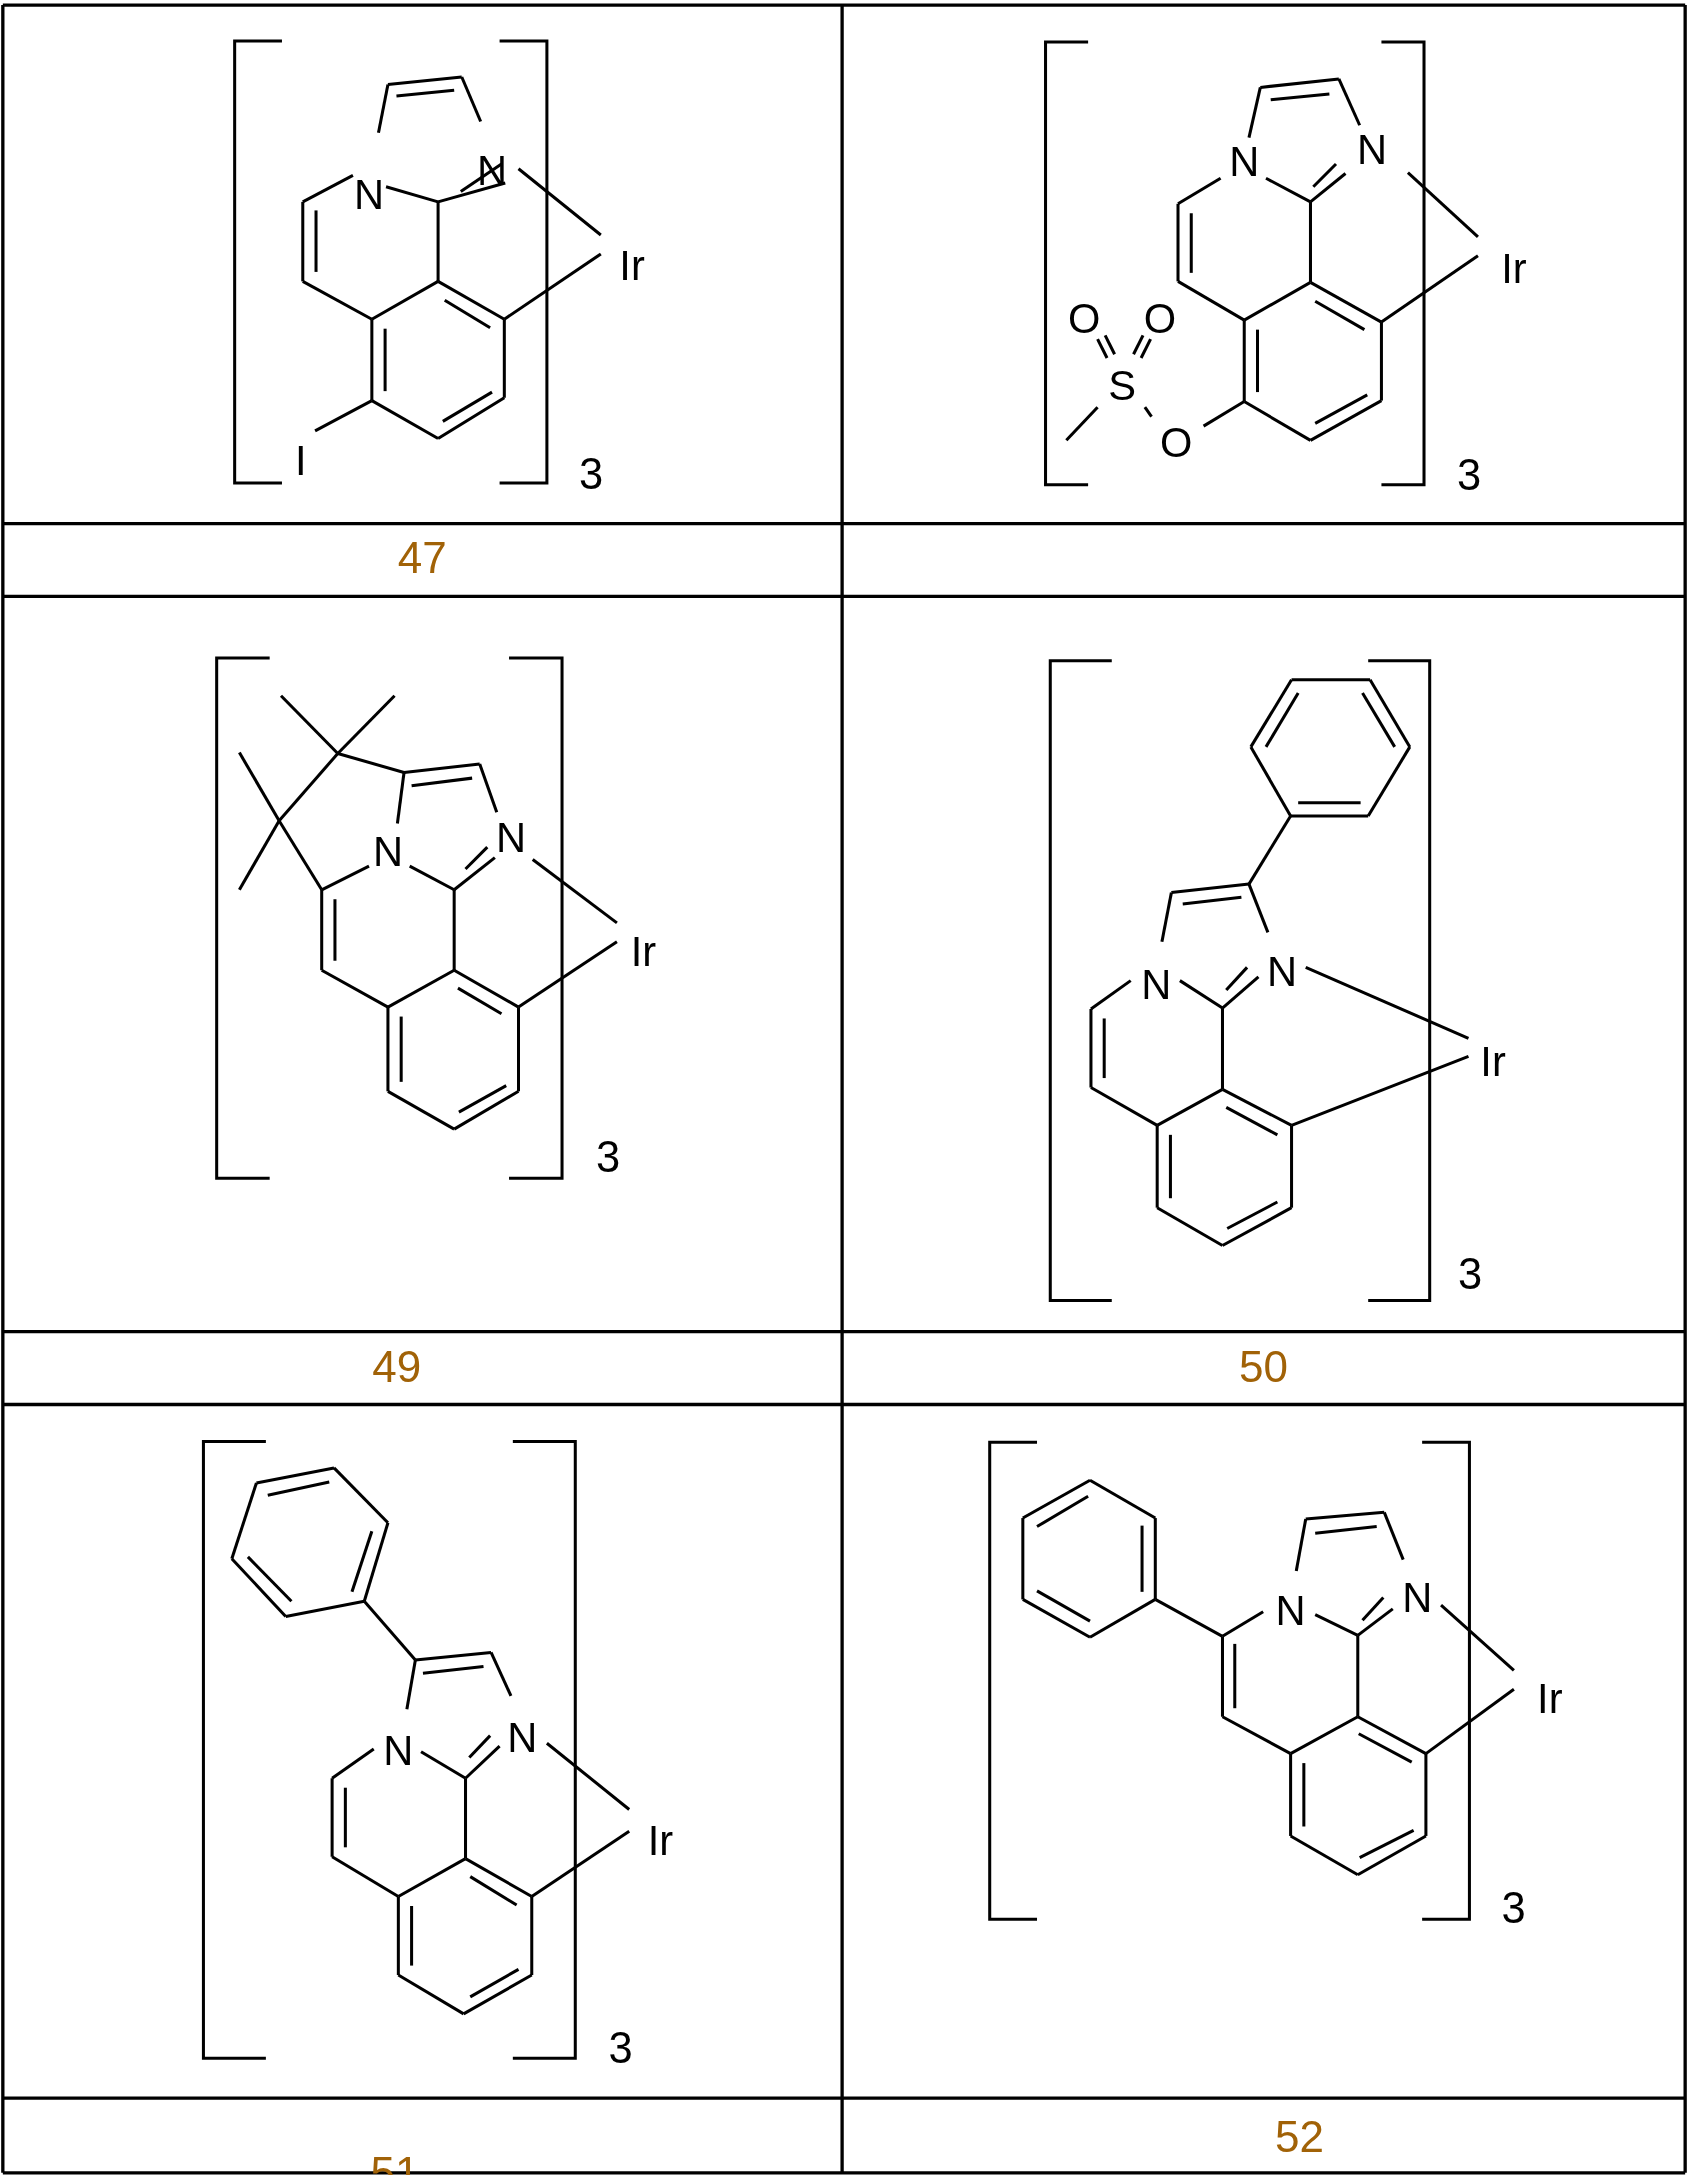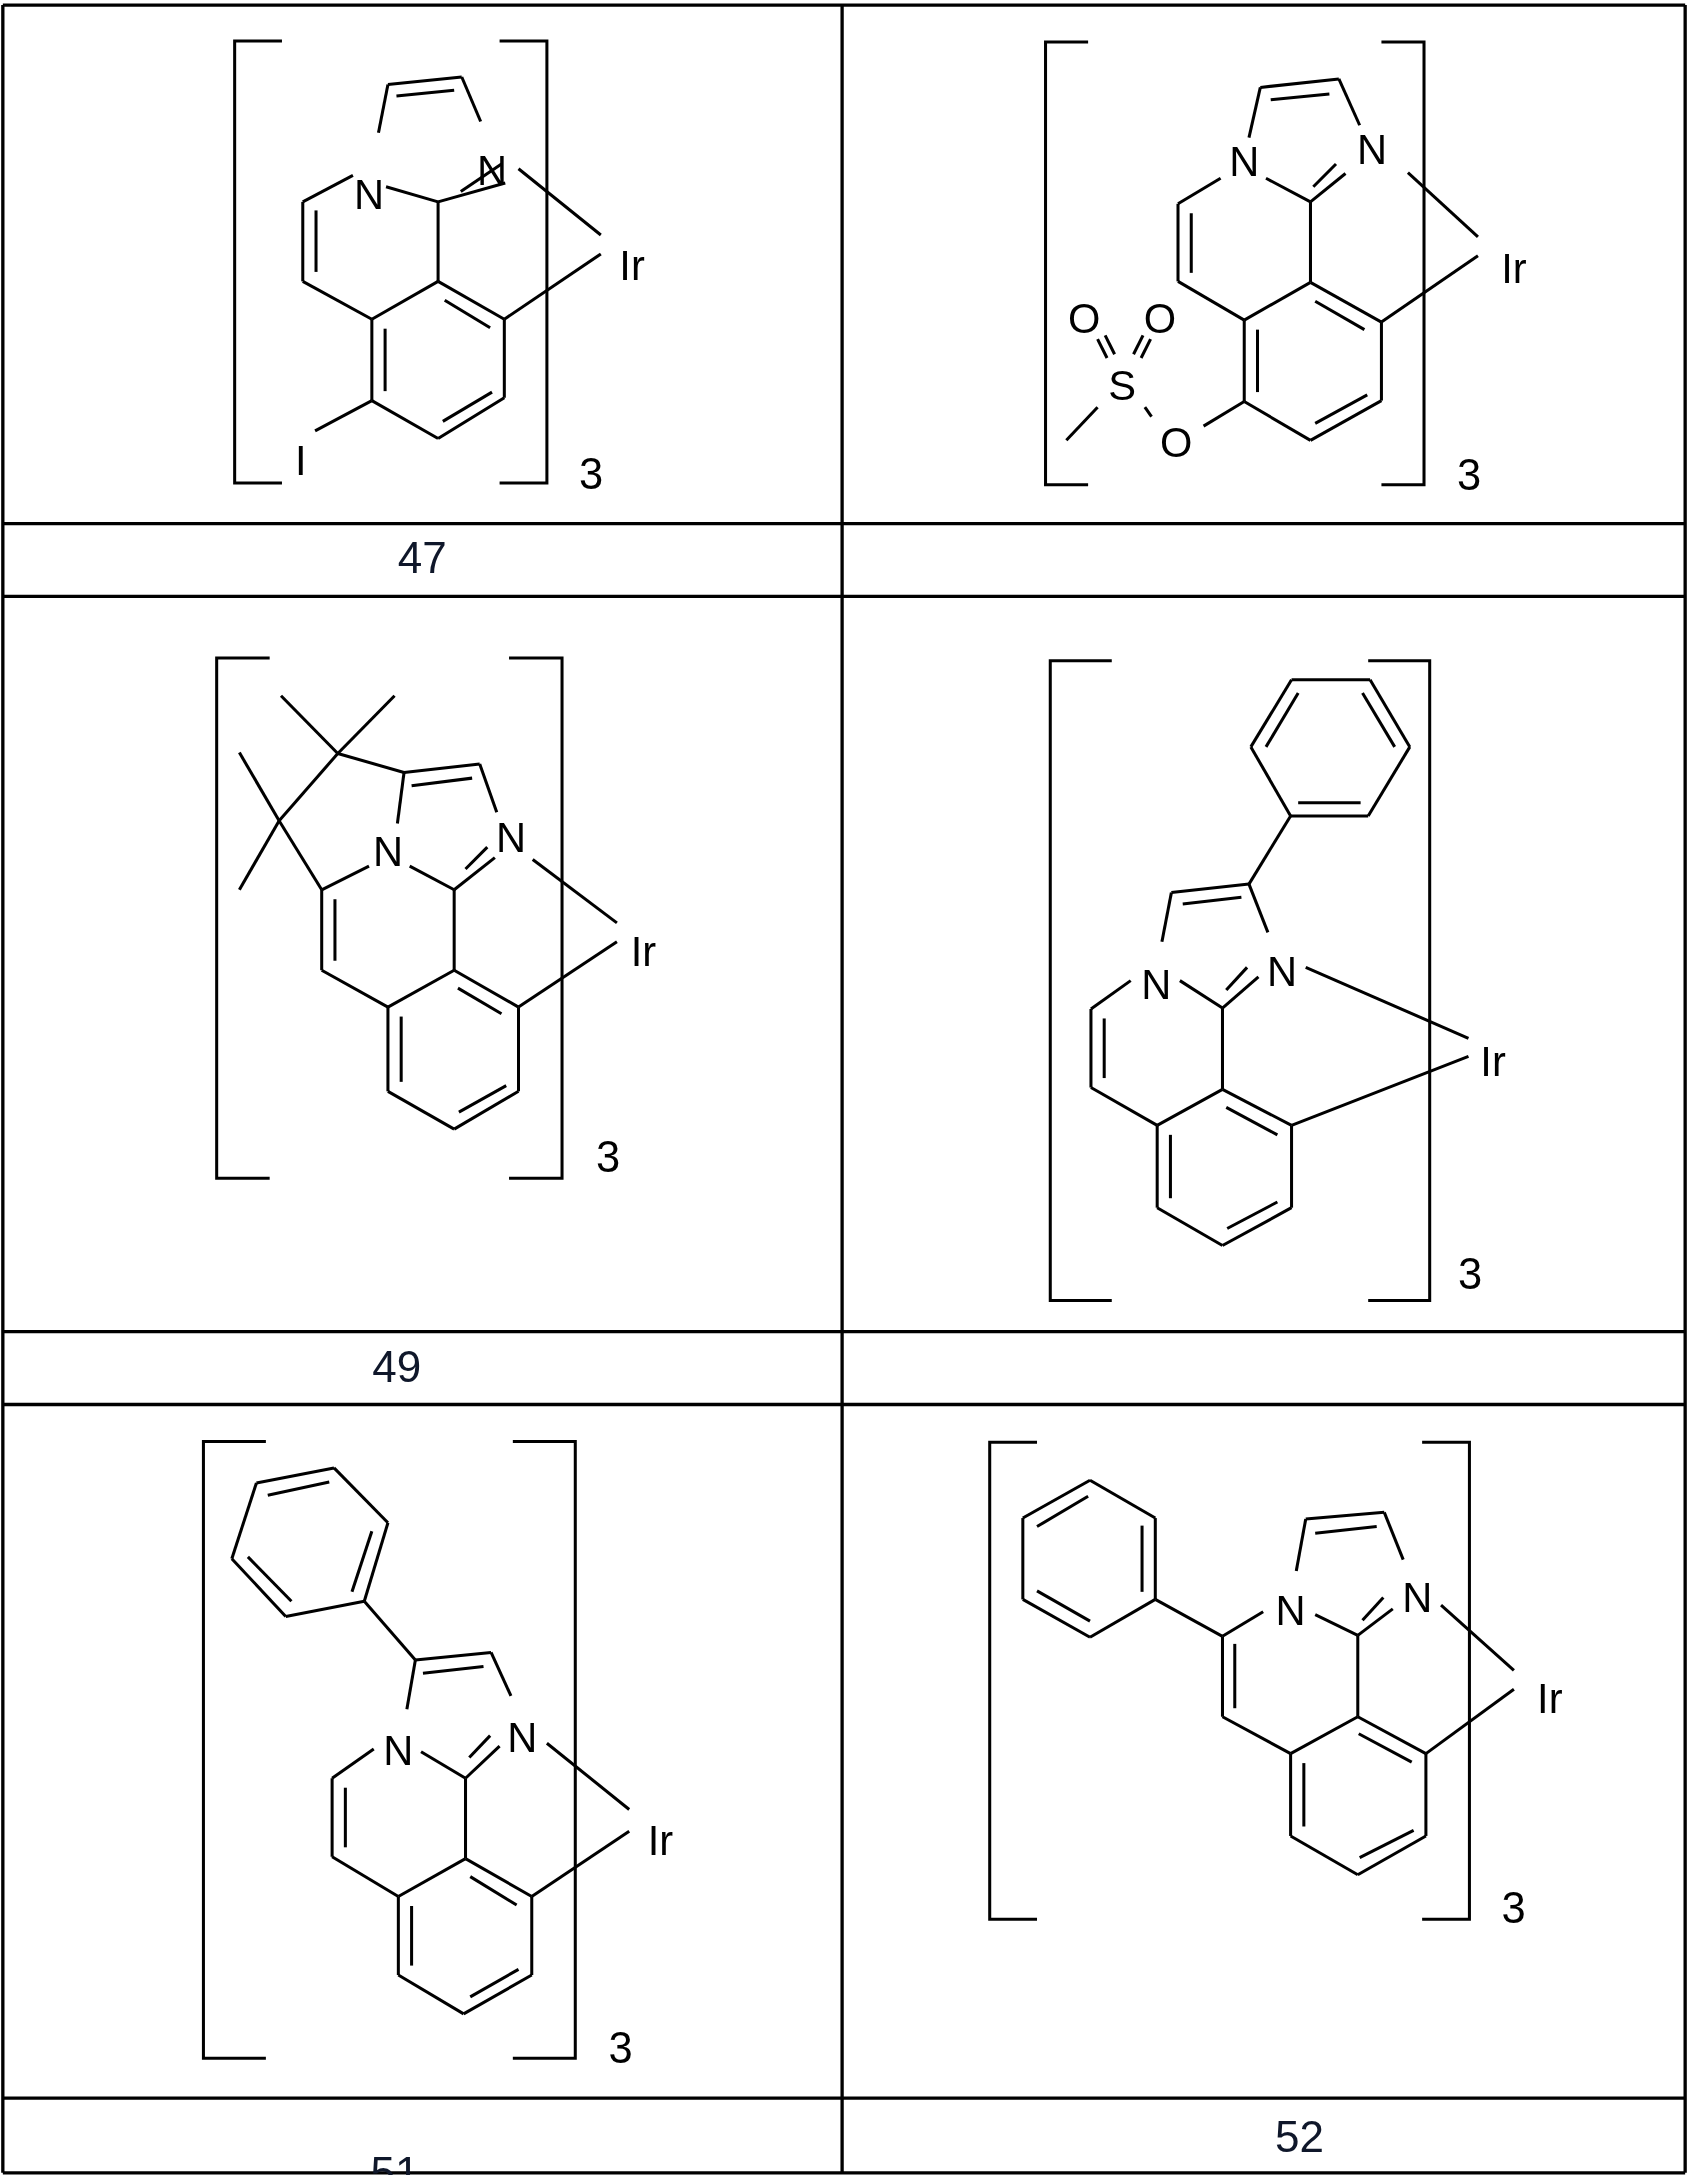--- a/index.html
+++ b/index.html
@@ -7,7 +7,7 @@
          font-family: "Liberation Sans", sans-serif; }
   #page { position: absolute; left: 0; top: 0; width: 1688px; height: 2176px; }
   .cell-label { position: absolute; font-family: "Liberation Sans", sans-serif;
-                font-size: 44px; color: #0f172a; text-align: center; line-height: 1; }
+                font-size: 44px; color: #a16207; text-align: center; line-height: 1; }
   svg text { font-family: "Liberation Sans", sans-serif; fill: #000; }
 </style>
 </head>

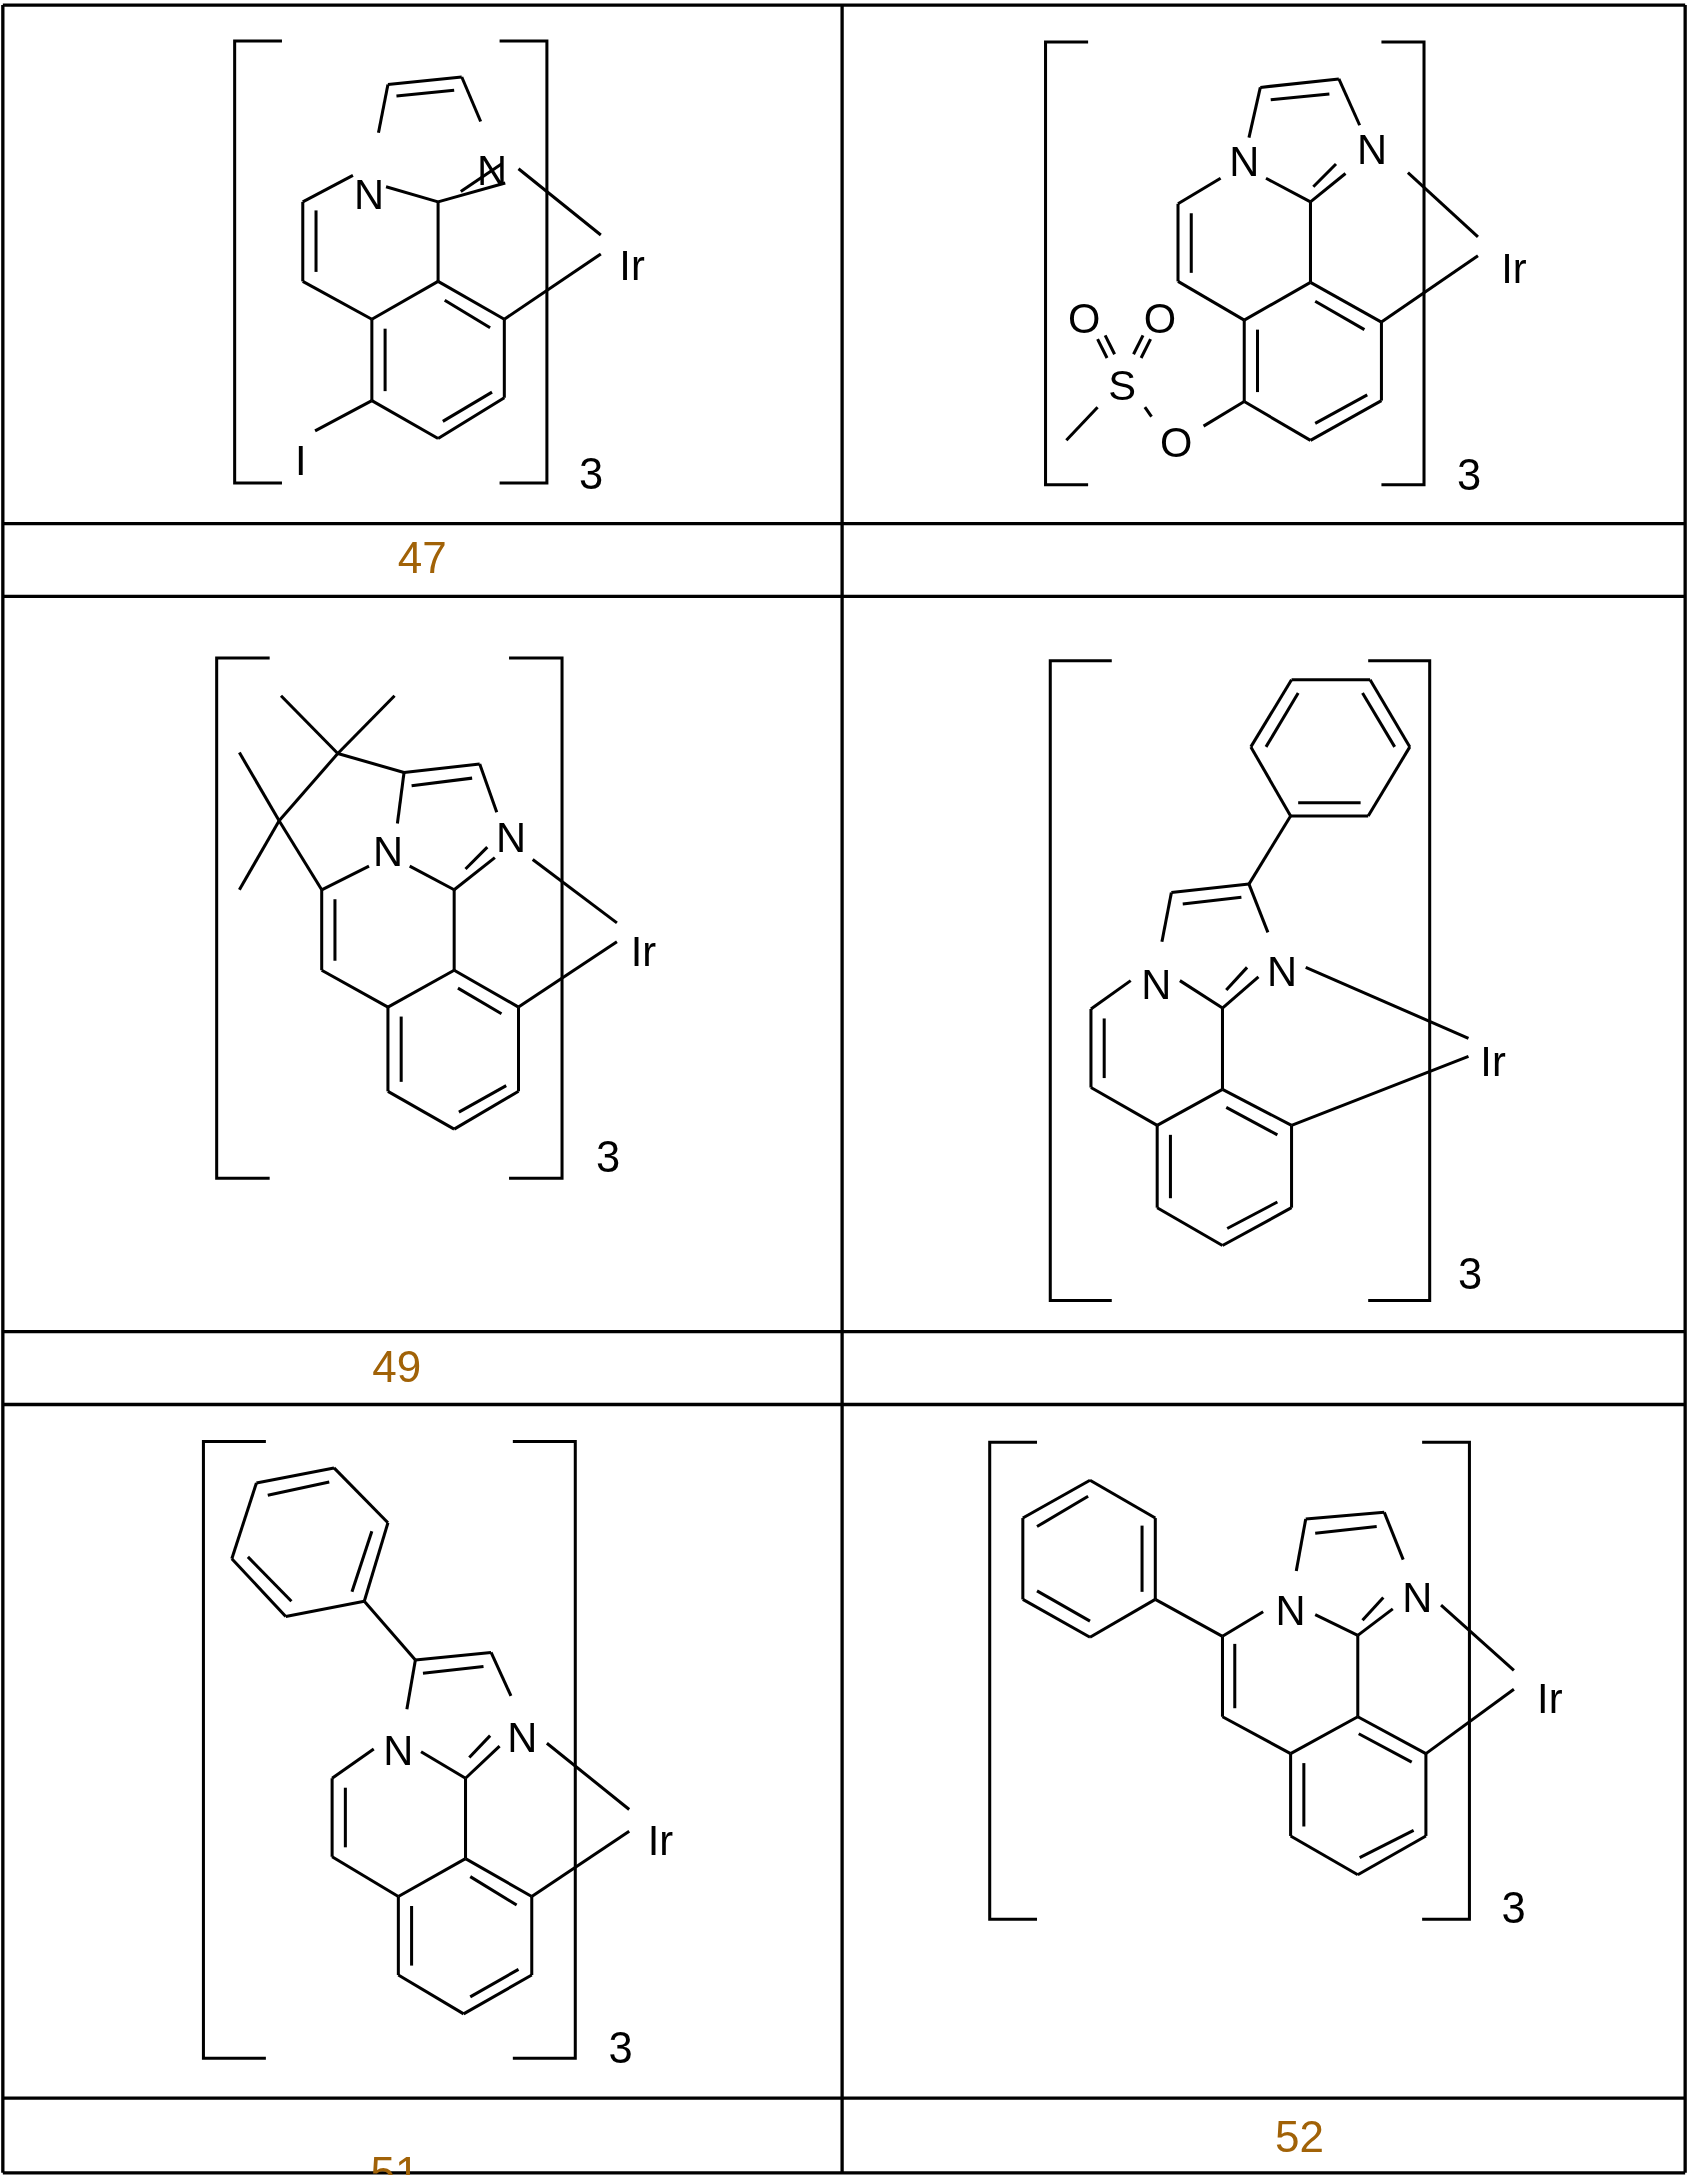--- a/index.html
+++ b/index.html
@@ -29,6 +29,7 @@
 
   <div class="cell-label" style="left:2.8px;top:536px;width:839px;">47</div>
   <div class="cell-label" style="left:2.8px;top:1345px;width:788px;">49</div>
+  <div class="cell-label" style="left:842px;top:1345px;width:843px;">50</div>
   <div class="cell-label" style="left:15px;top:2115px;width:760px;margin-top:36px;">51</div>
   <div class="cell-label" style="left:822px;top:2115px;width:955px;">52</div>
 

